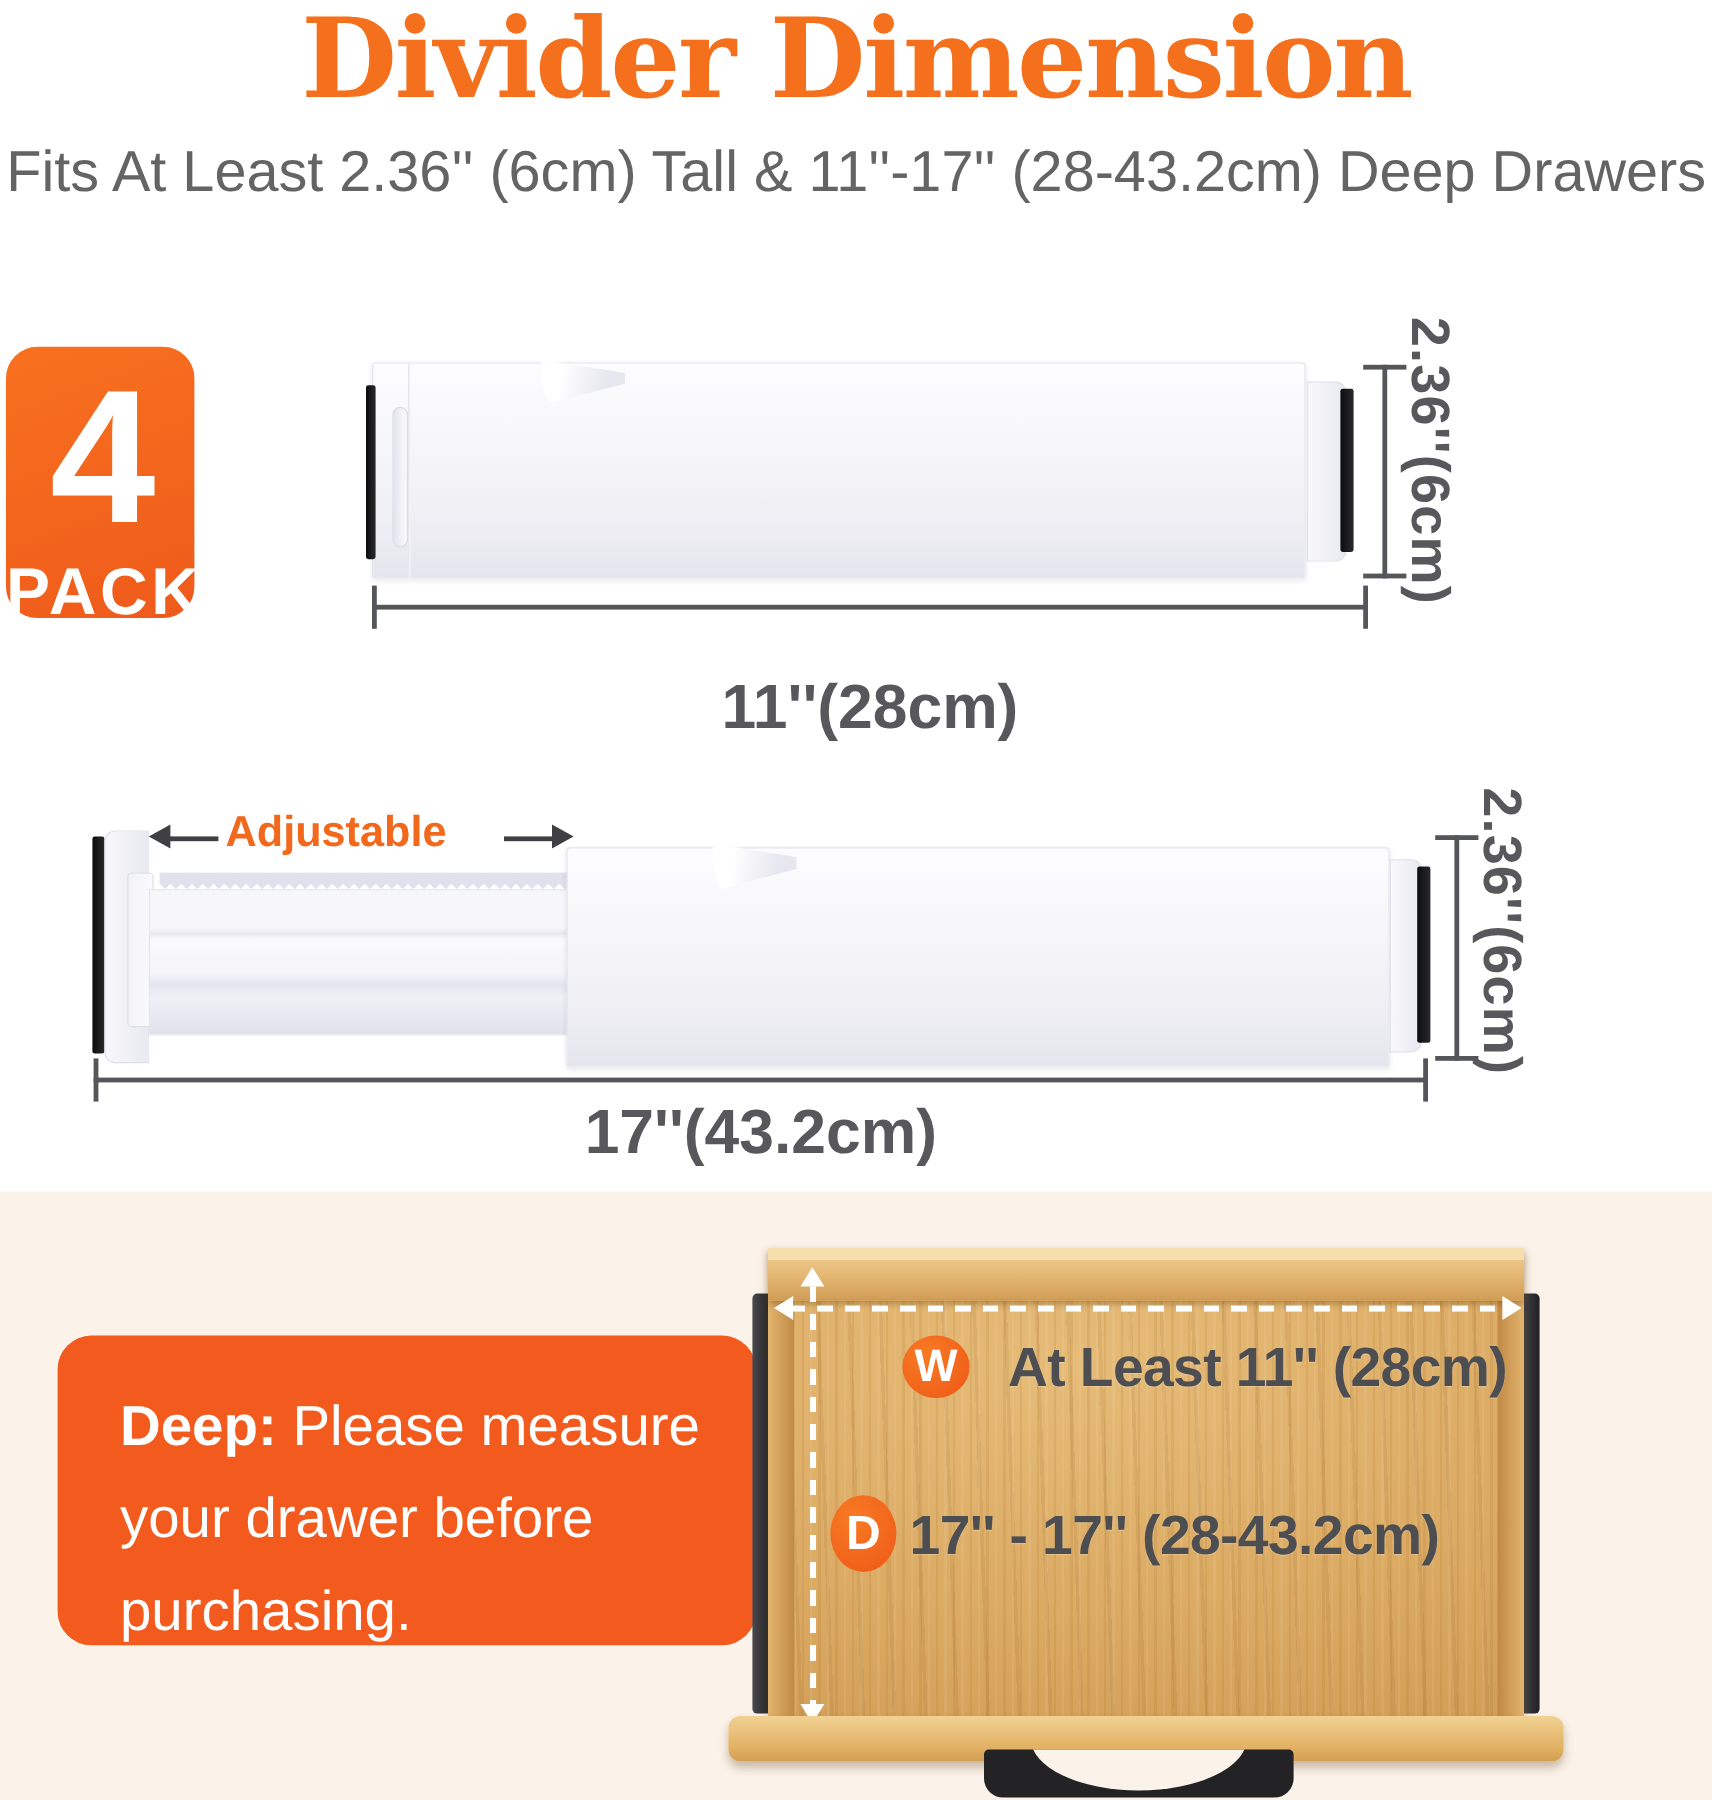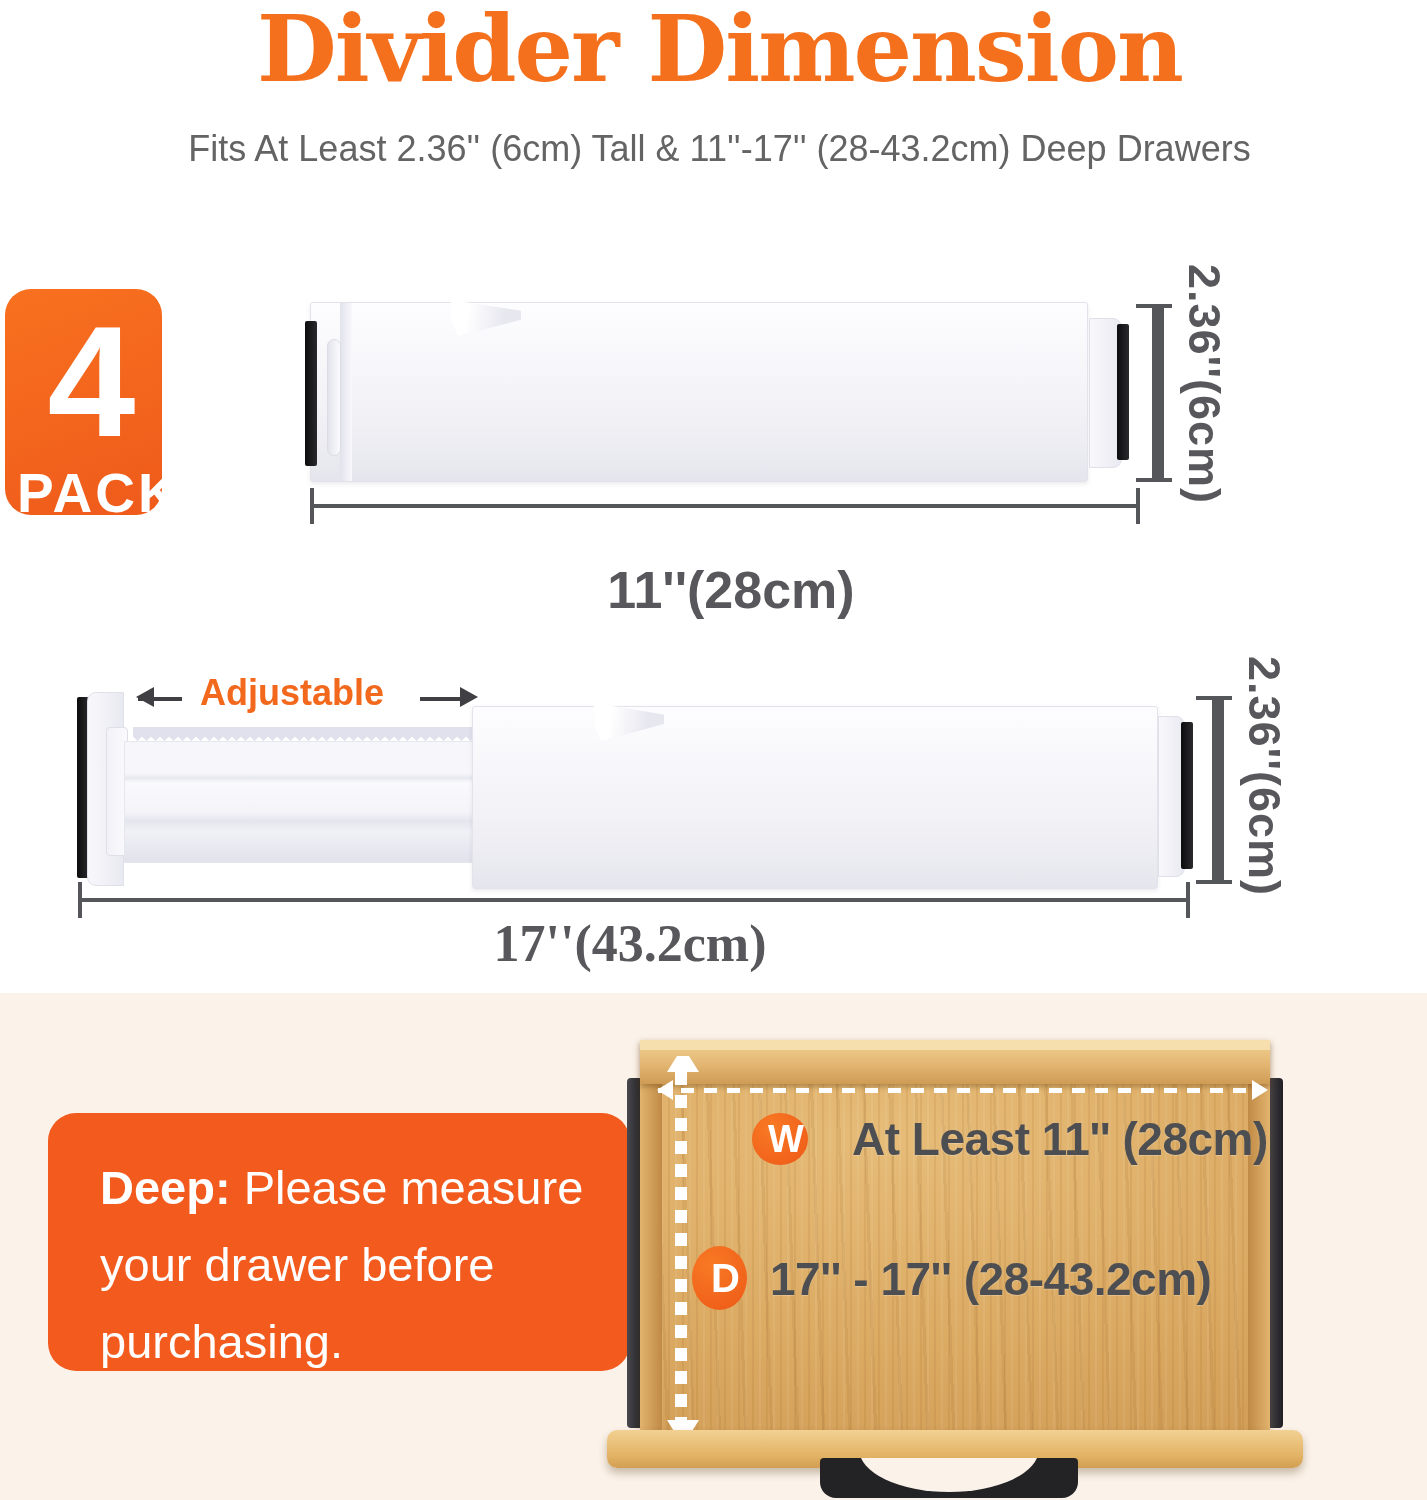--- a/index.html
+++ b/index.html
@@ -11,7 +11,7 @@
   html,body{background:#fff;}
   body{font-family:"Liberation Sans", sans-serif;}
   #stage{position:relative;width:1427px;height:1500px;overflow:hidden;background:#ffffff;}
-  .abs{position:absolute;padding-left:12px;}
+  .abs{position:absolute;}
 
   
   .title{left:0;right:0;top:2px;text-align:center;

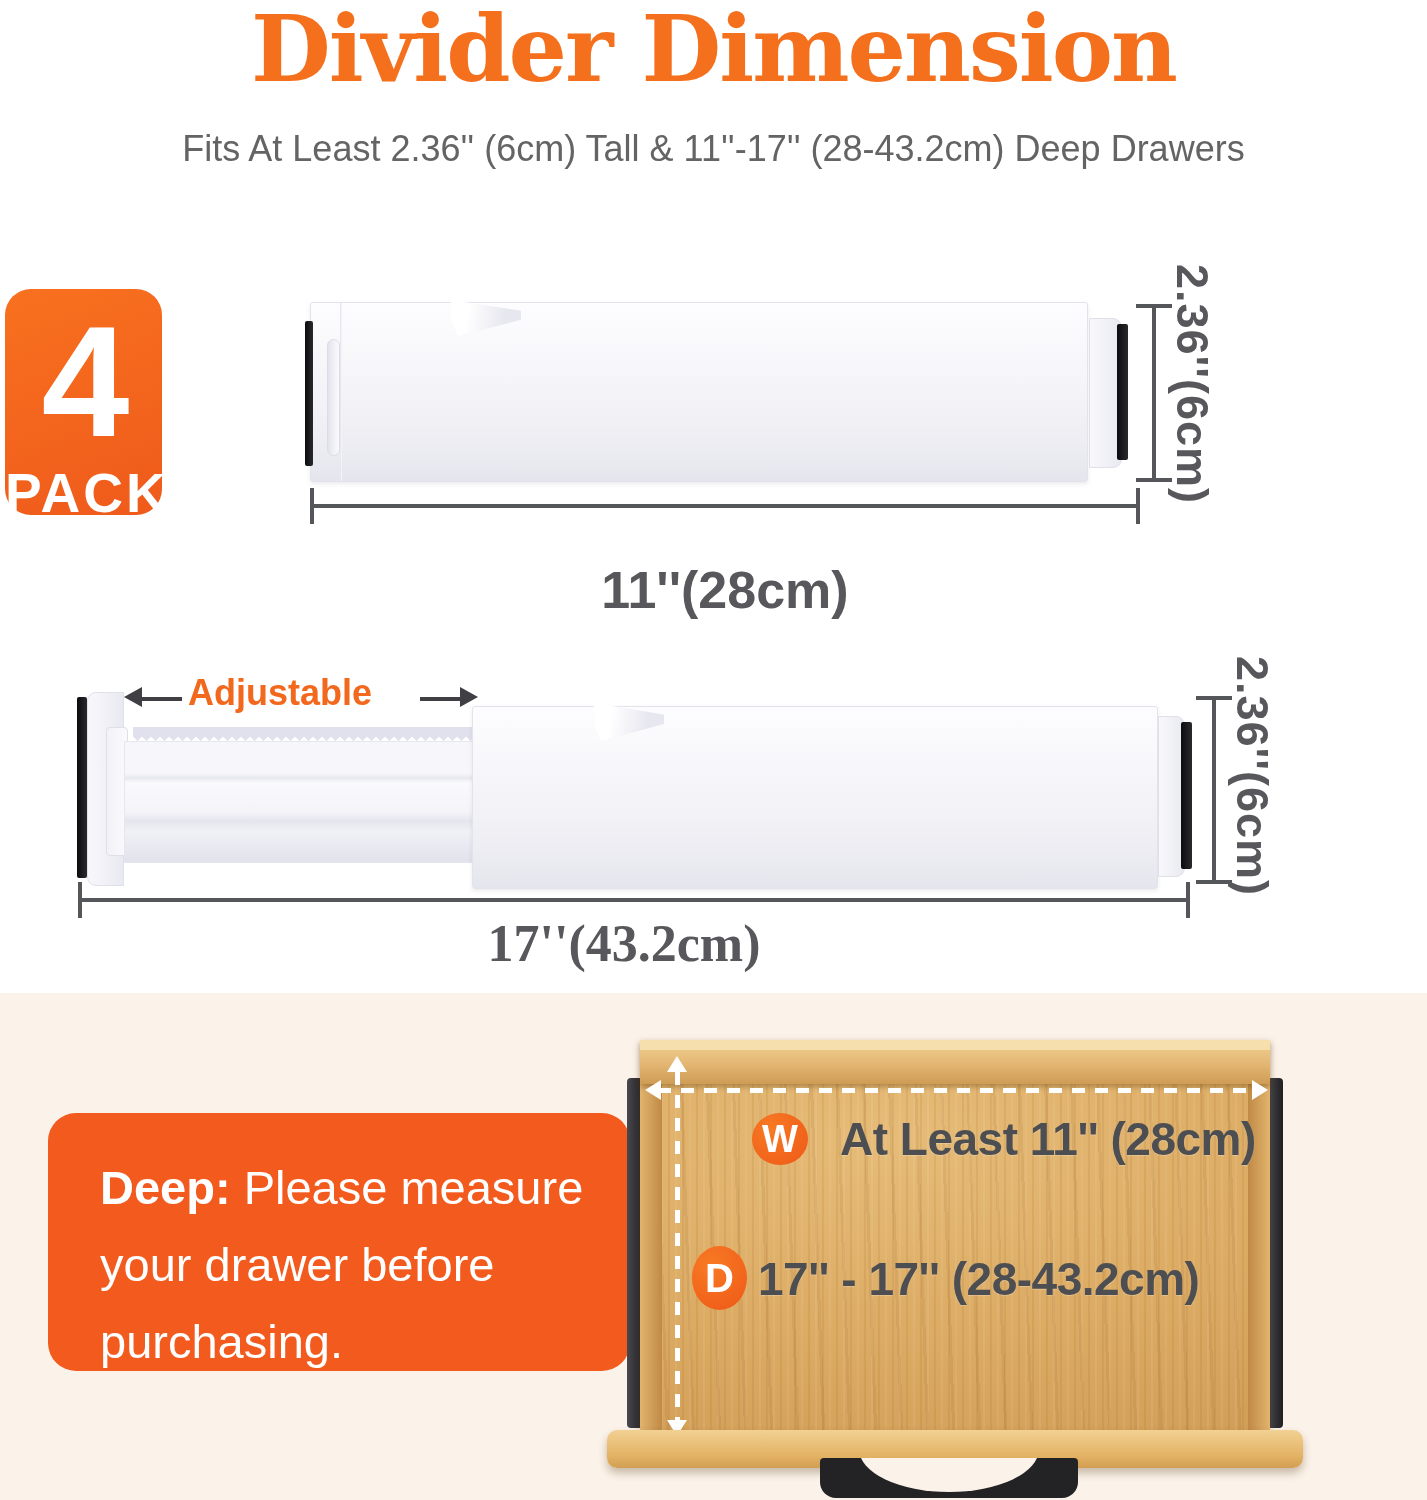--- a/index.html
+++ b/index.html
@@ -18,7 +18,7 @@
     font-family:"DejaVu Serif", serif;font-weight:700;font-size:92px;line-height:1.04;
     color:var(--title-orange);letter-spacing:-2px;}
   .subtitle{left:0;right:0;top:116px;text-align:center;white-space:nowrap;
-    font-size:36px;font-weight:500;color:var(--text-gray);letter-spacing:0px;margin-top:12px;}
+    font-size:48px;font-weight:500;color:var(--text-gray);letter-spacing:0px;}
 
   
   .pack{left:5px;top:289px;width:157px;height:226px;border-radius:26px;

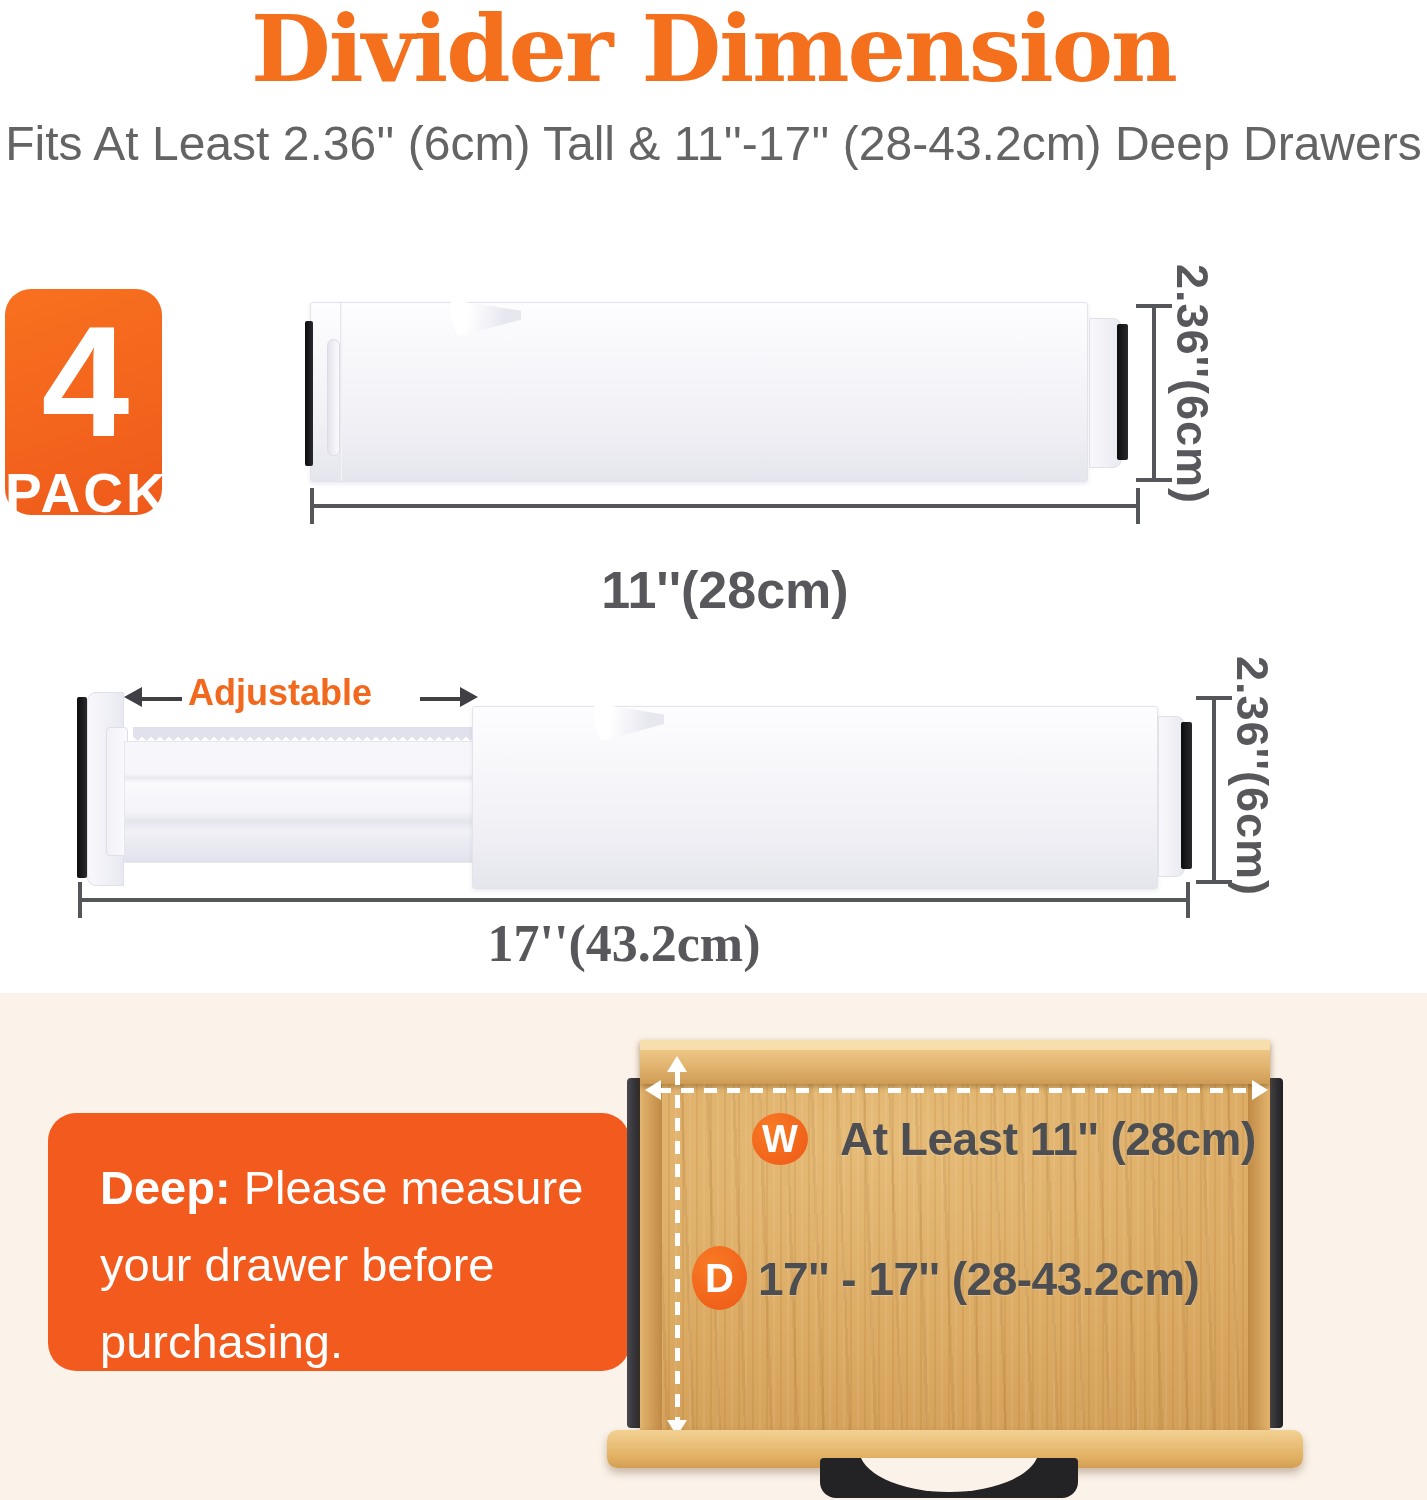--- a/index.html
+++ b/index.html
@@ -160,7 +160,7 @@
   <div class="abs black-pad" style="left:1181px;top:722px;width:11px;height:147px;"></div>
 
   <div class="abs dim-h" style="left:78px;top:898px;width:1112px;"></div>
-  <div class="abs dim-label" style="left:68px;top:914px;width:1112px;font-family:Liberation Serif, serif;">17''(43.2cm)</div>
+  <div class="abs dim-label" style="left:78px;top:914px;width:1112px;">17''(43.2cm)</div>
 
   <div class="abs dim-v" style="left:1212px;top:696px;height:188px;"></div>
   <div class="abs vlabel" style="left:1226px;top:656px;height:268px;">2.36''(6cm)</div>

